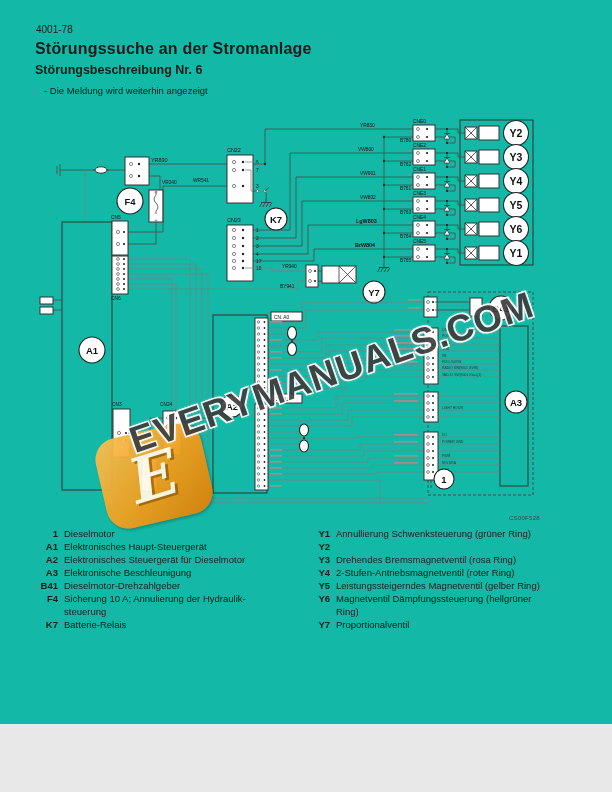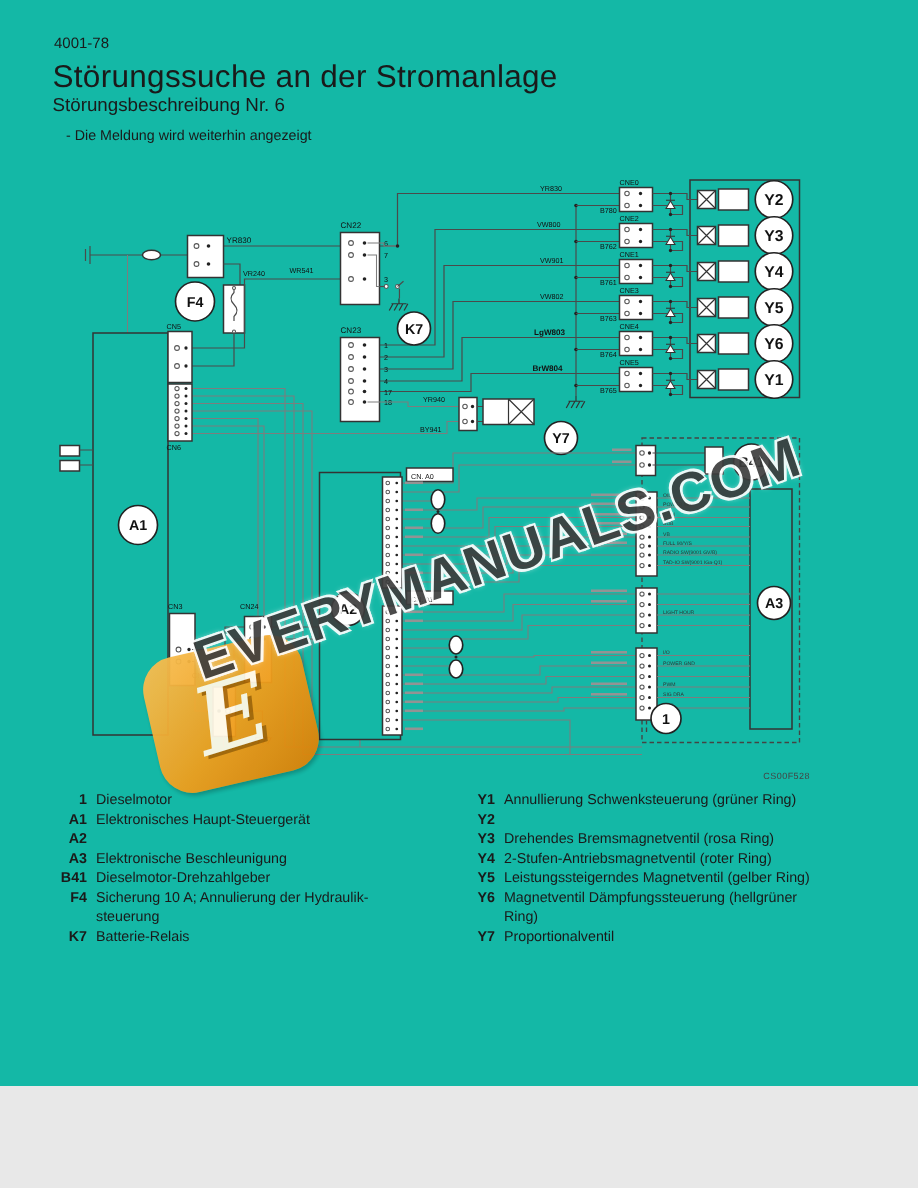--- a/index.html
+++ b/index.html
@@ -6,7 +6,7 @@
   .page{position:relative;width:612px;height:724px;margin:0 auto;background:#14b8a6;
         font-family:"Liberation Sans",sans-serif;color:#1a1a1a;overflow:hidden}
   .hdr-code{position:absolute;left:36px;top:24px;font-size:10px}
-  .title{position:absolute;left:35px;top:40px;font-size:21px;font-weight:normal;letter-spacing:.2px}
+  .title{position:absolute;left:35px;top:40px;font-size:16px;font-weight:bold;letter-spacing:.2px}
   .subtitle{position:absolute;left:35px;top:63px;font-size:12.5px;font-weight:normal}
   .note{position:absolute;left:44px;top:85px;font-size:9.5px}
   .fig-code{position:absolute;left:430px;top:515px;width:110px;text-align:right;font-size:6px;color:#444;letter-spacing:.3px}

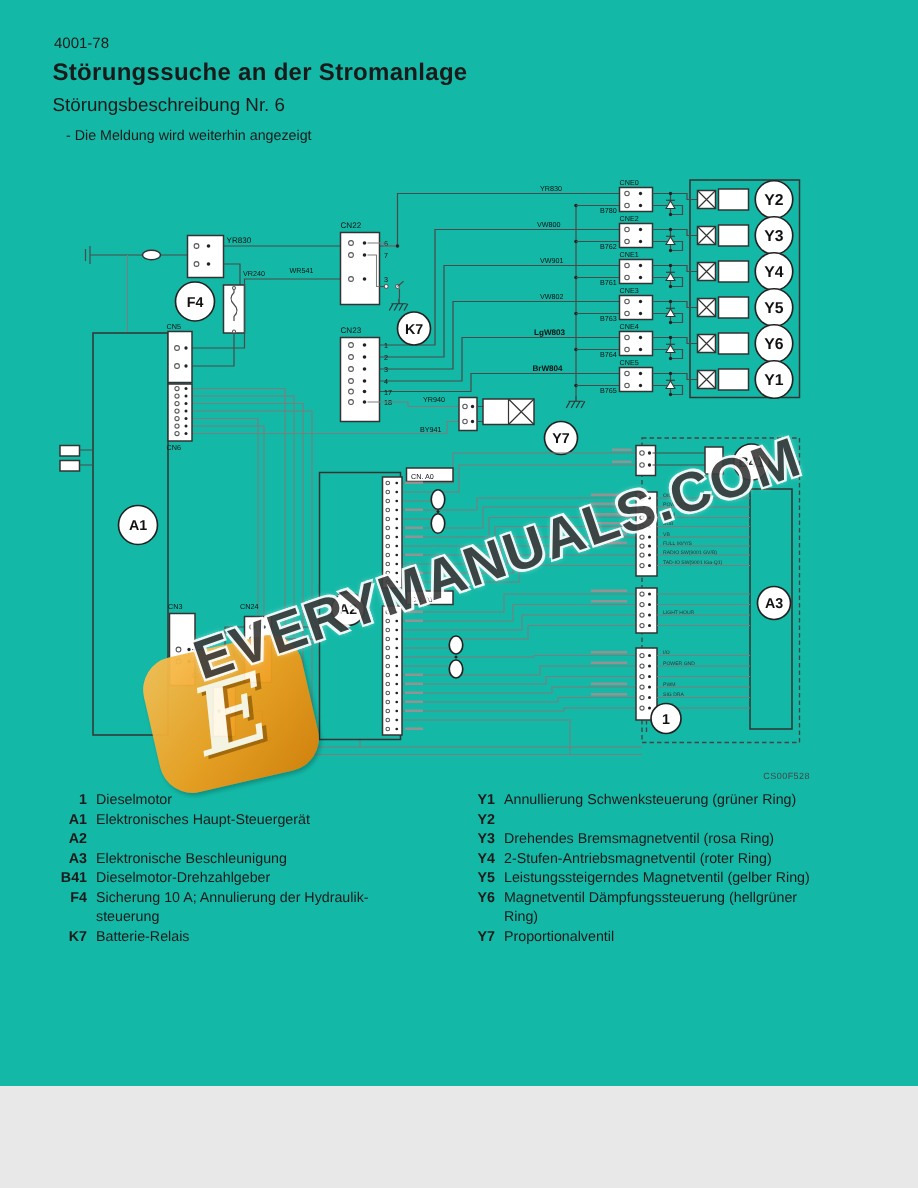--- a/index.html
+++ b/index.html
@@ -7,7 +7,7 @@
         font-family:"Liberation Sans",sans-serif;color:#1a1a1a;overflow:hidden}
   .hdr-code{position:absolute;left:36px;top:24px;font-size:10px}
   .title{position:absolute;left:35px;top:40px;font-size:16px;font-weight:bold;letter-spacing:.2px}
-  .subtitle{position:absolute;left:35px;top:63px;font-size:12.5px;font-weight:normal}
+  .subtitle{position:absolute;left:35px;top:63px;font-size:12.5px;font-weight:bold}
   .note{position:absolute;left:44px;top:85px;font-size:9.5px}
   .fig-code{position:absolute;left:430px;top:515px;width:110px;text-align:right;font-size:6px;color:#444;letter-spacing:.3px}
   .legend{position:absolute;top:527px;left:36px;width:544px;font-size:9.5px;line-height:13px}

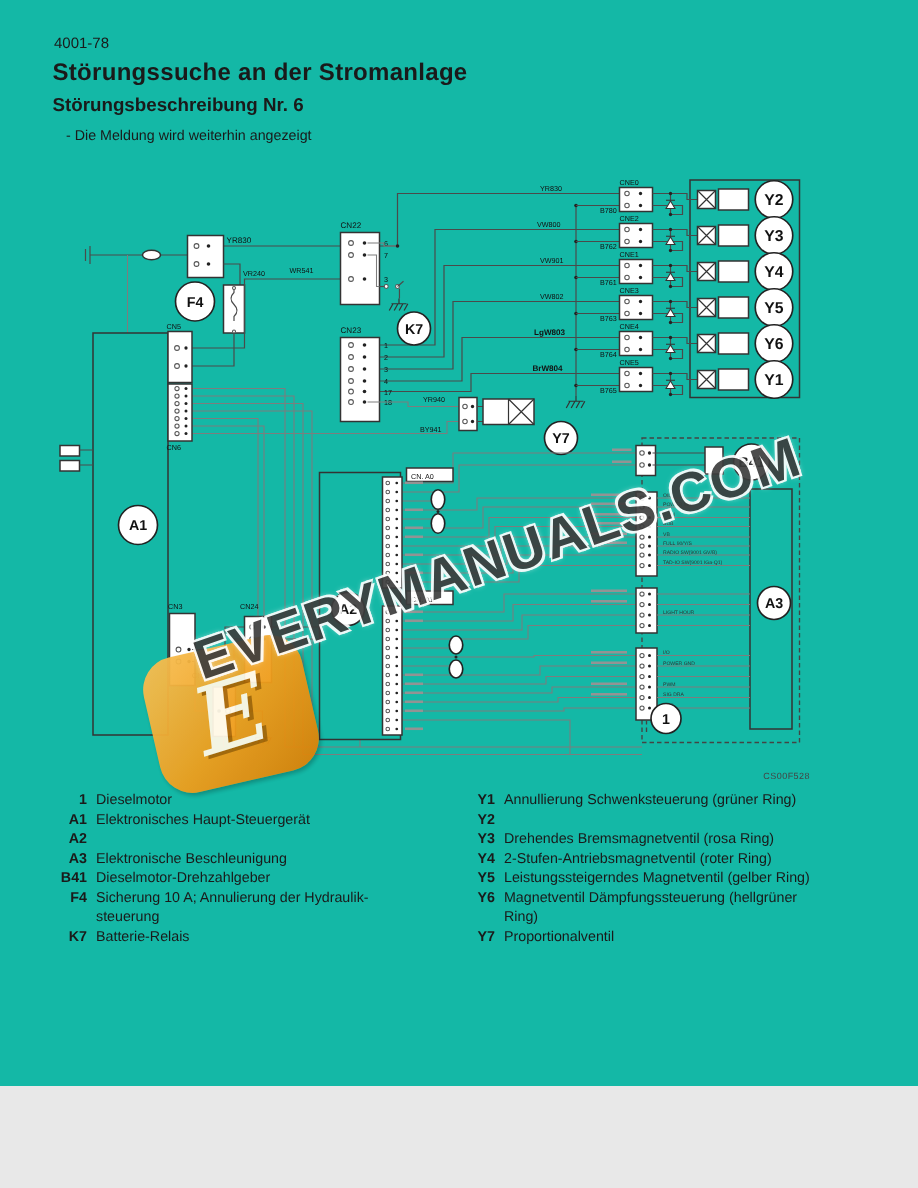--- a/index.html
+++ b/index.html
@@ -637,6 +637,7 @@
         </div>
       <div class="leg-row">
         <span class="leg-label">A2</span>
+        <span class="leg-text">Elektronisches Steuergerät für Dieselmotor</span>
         </div>
       <div class="leg-row">
         <span class="leg-label">A3</span>

